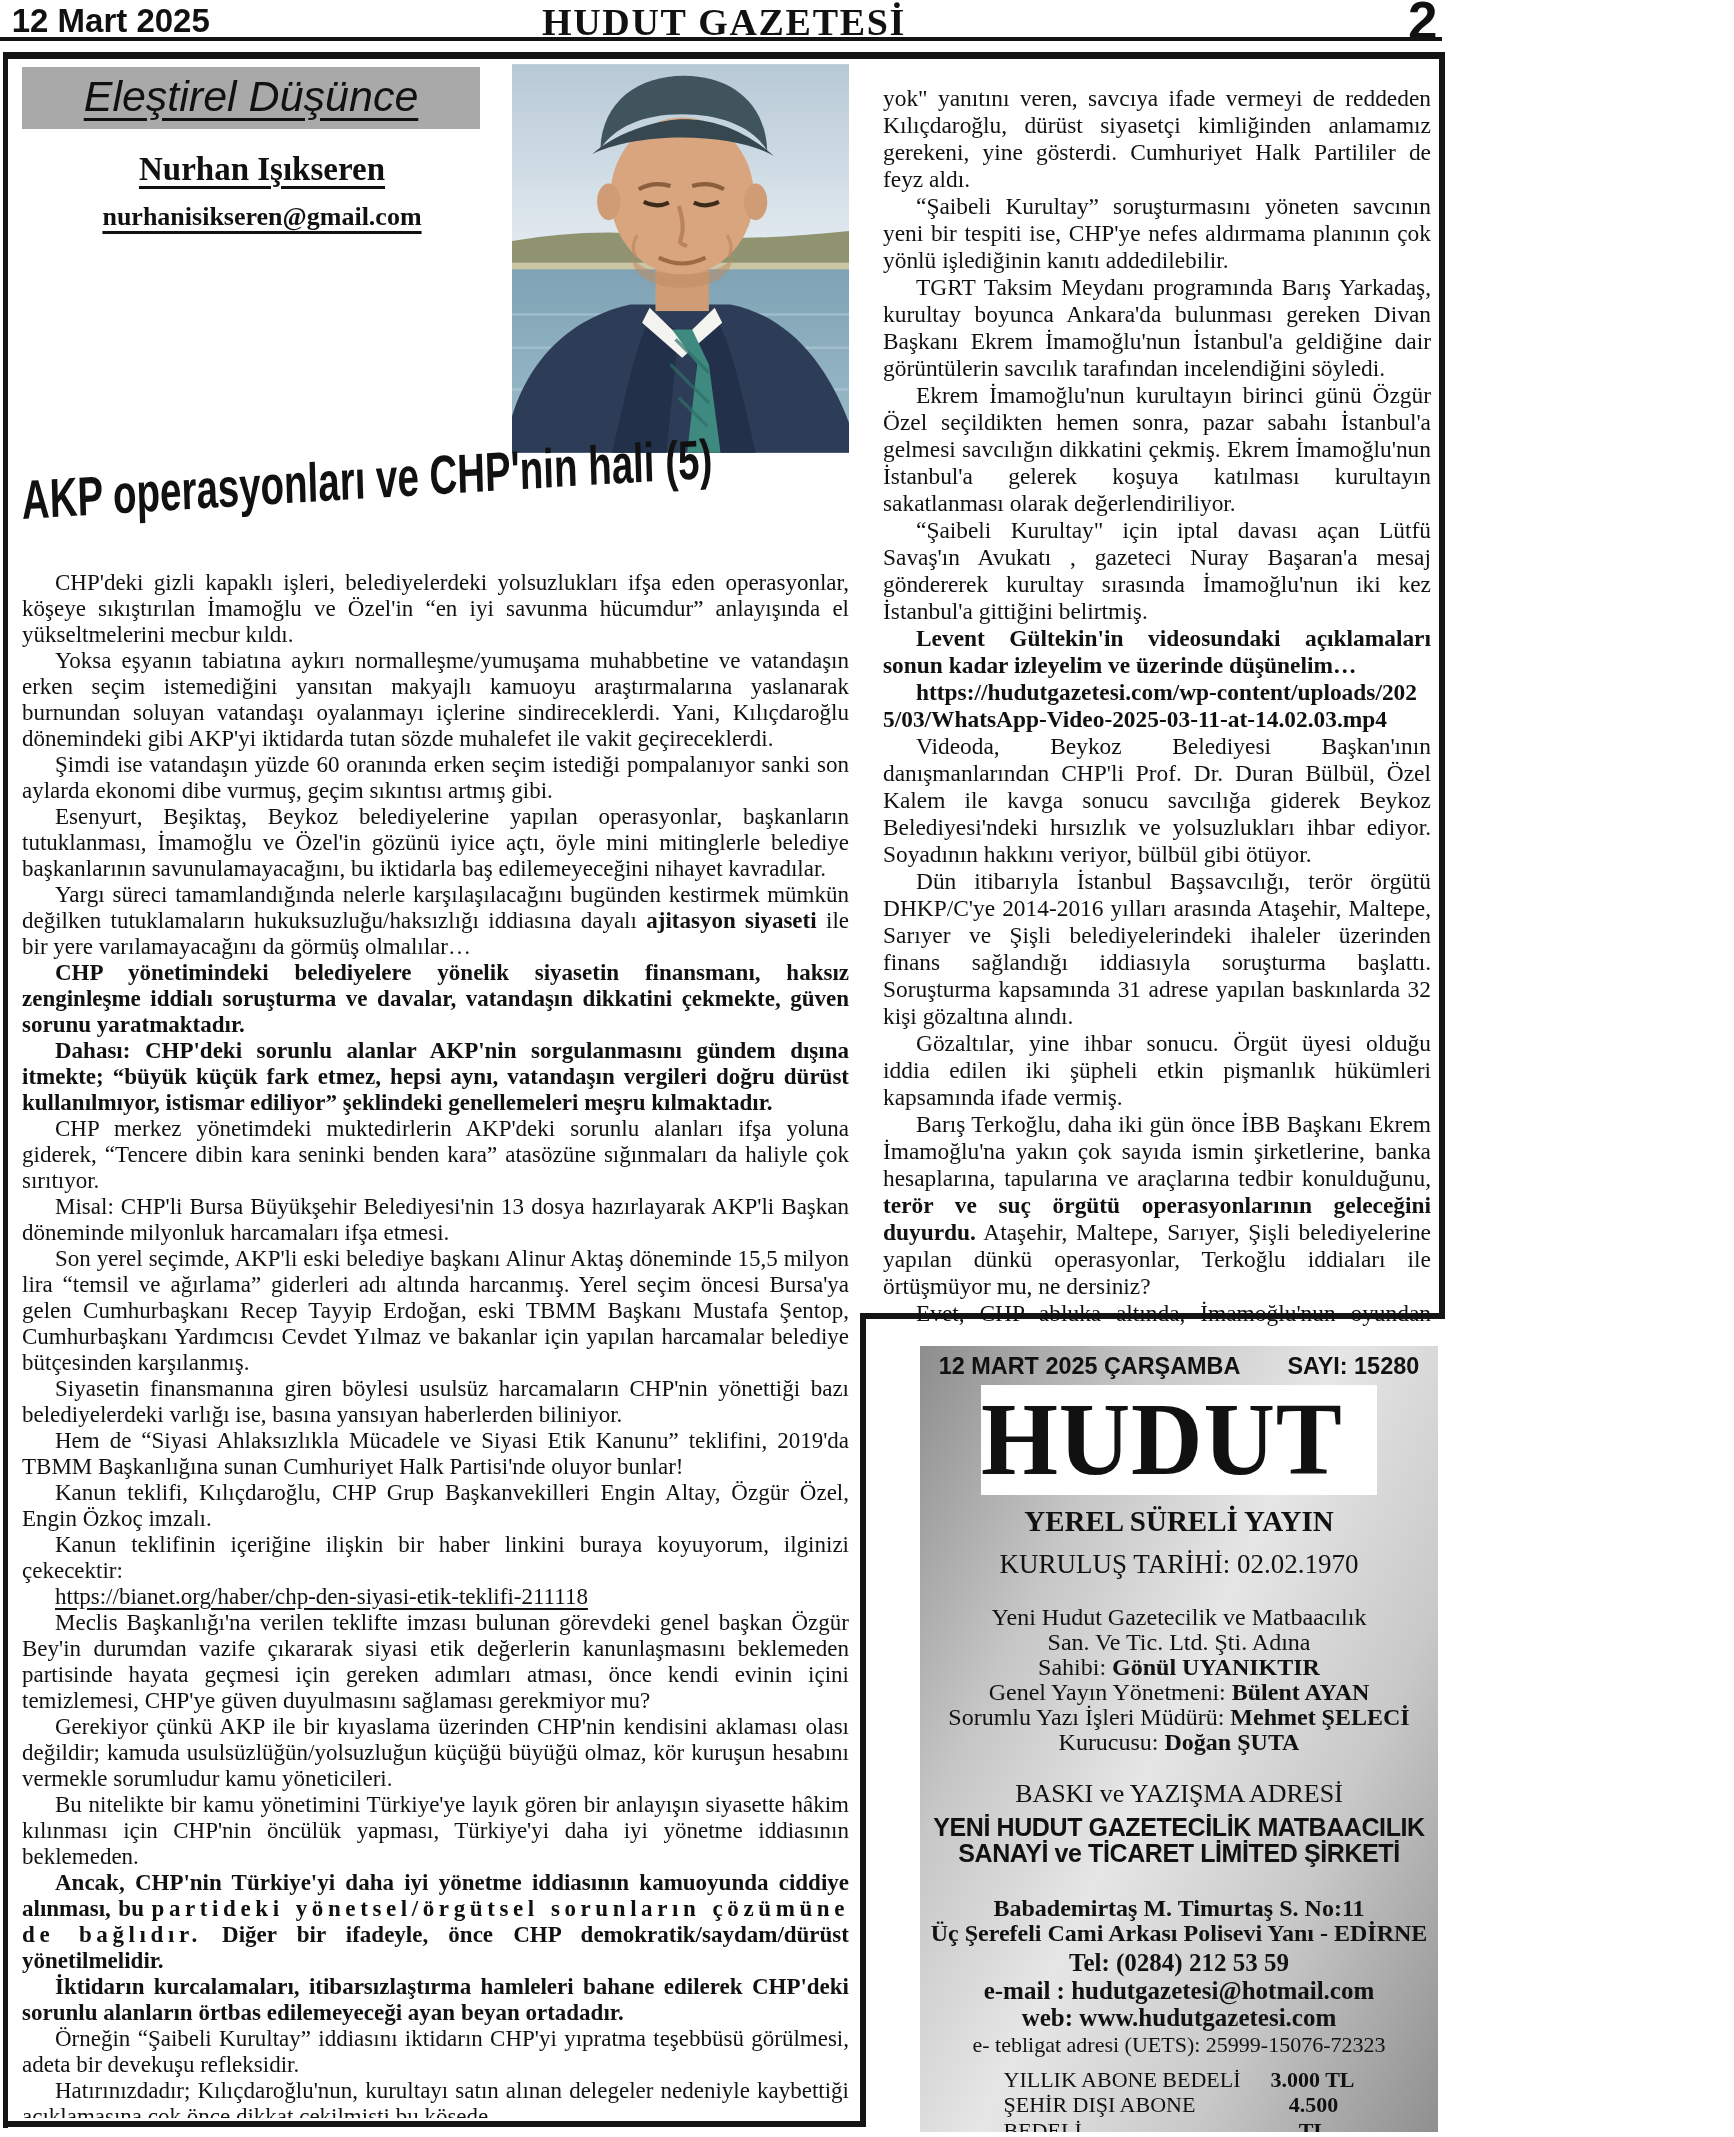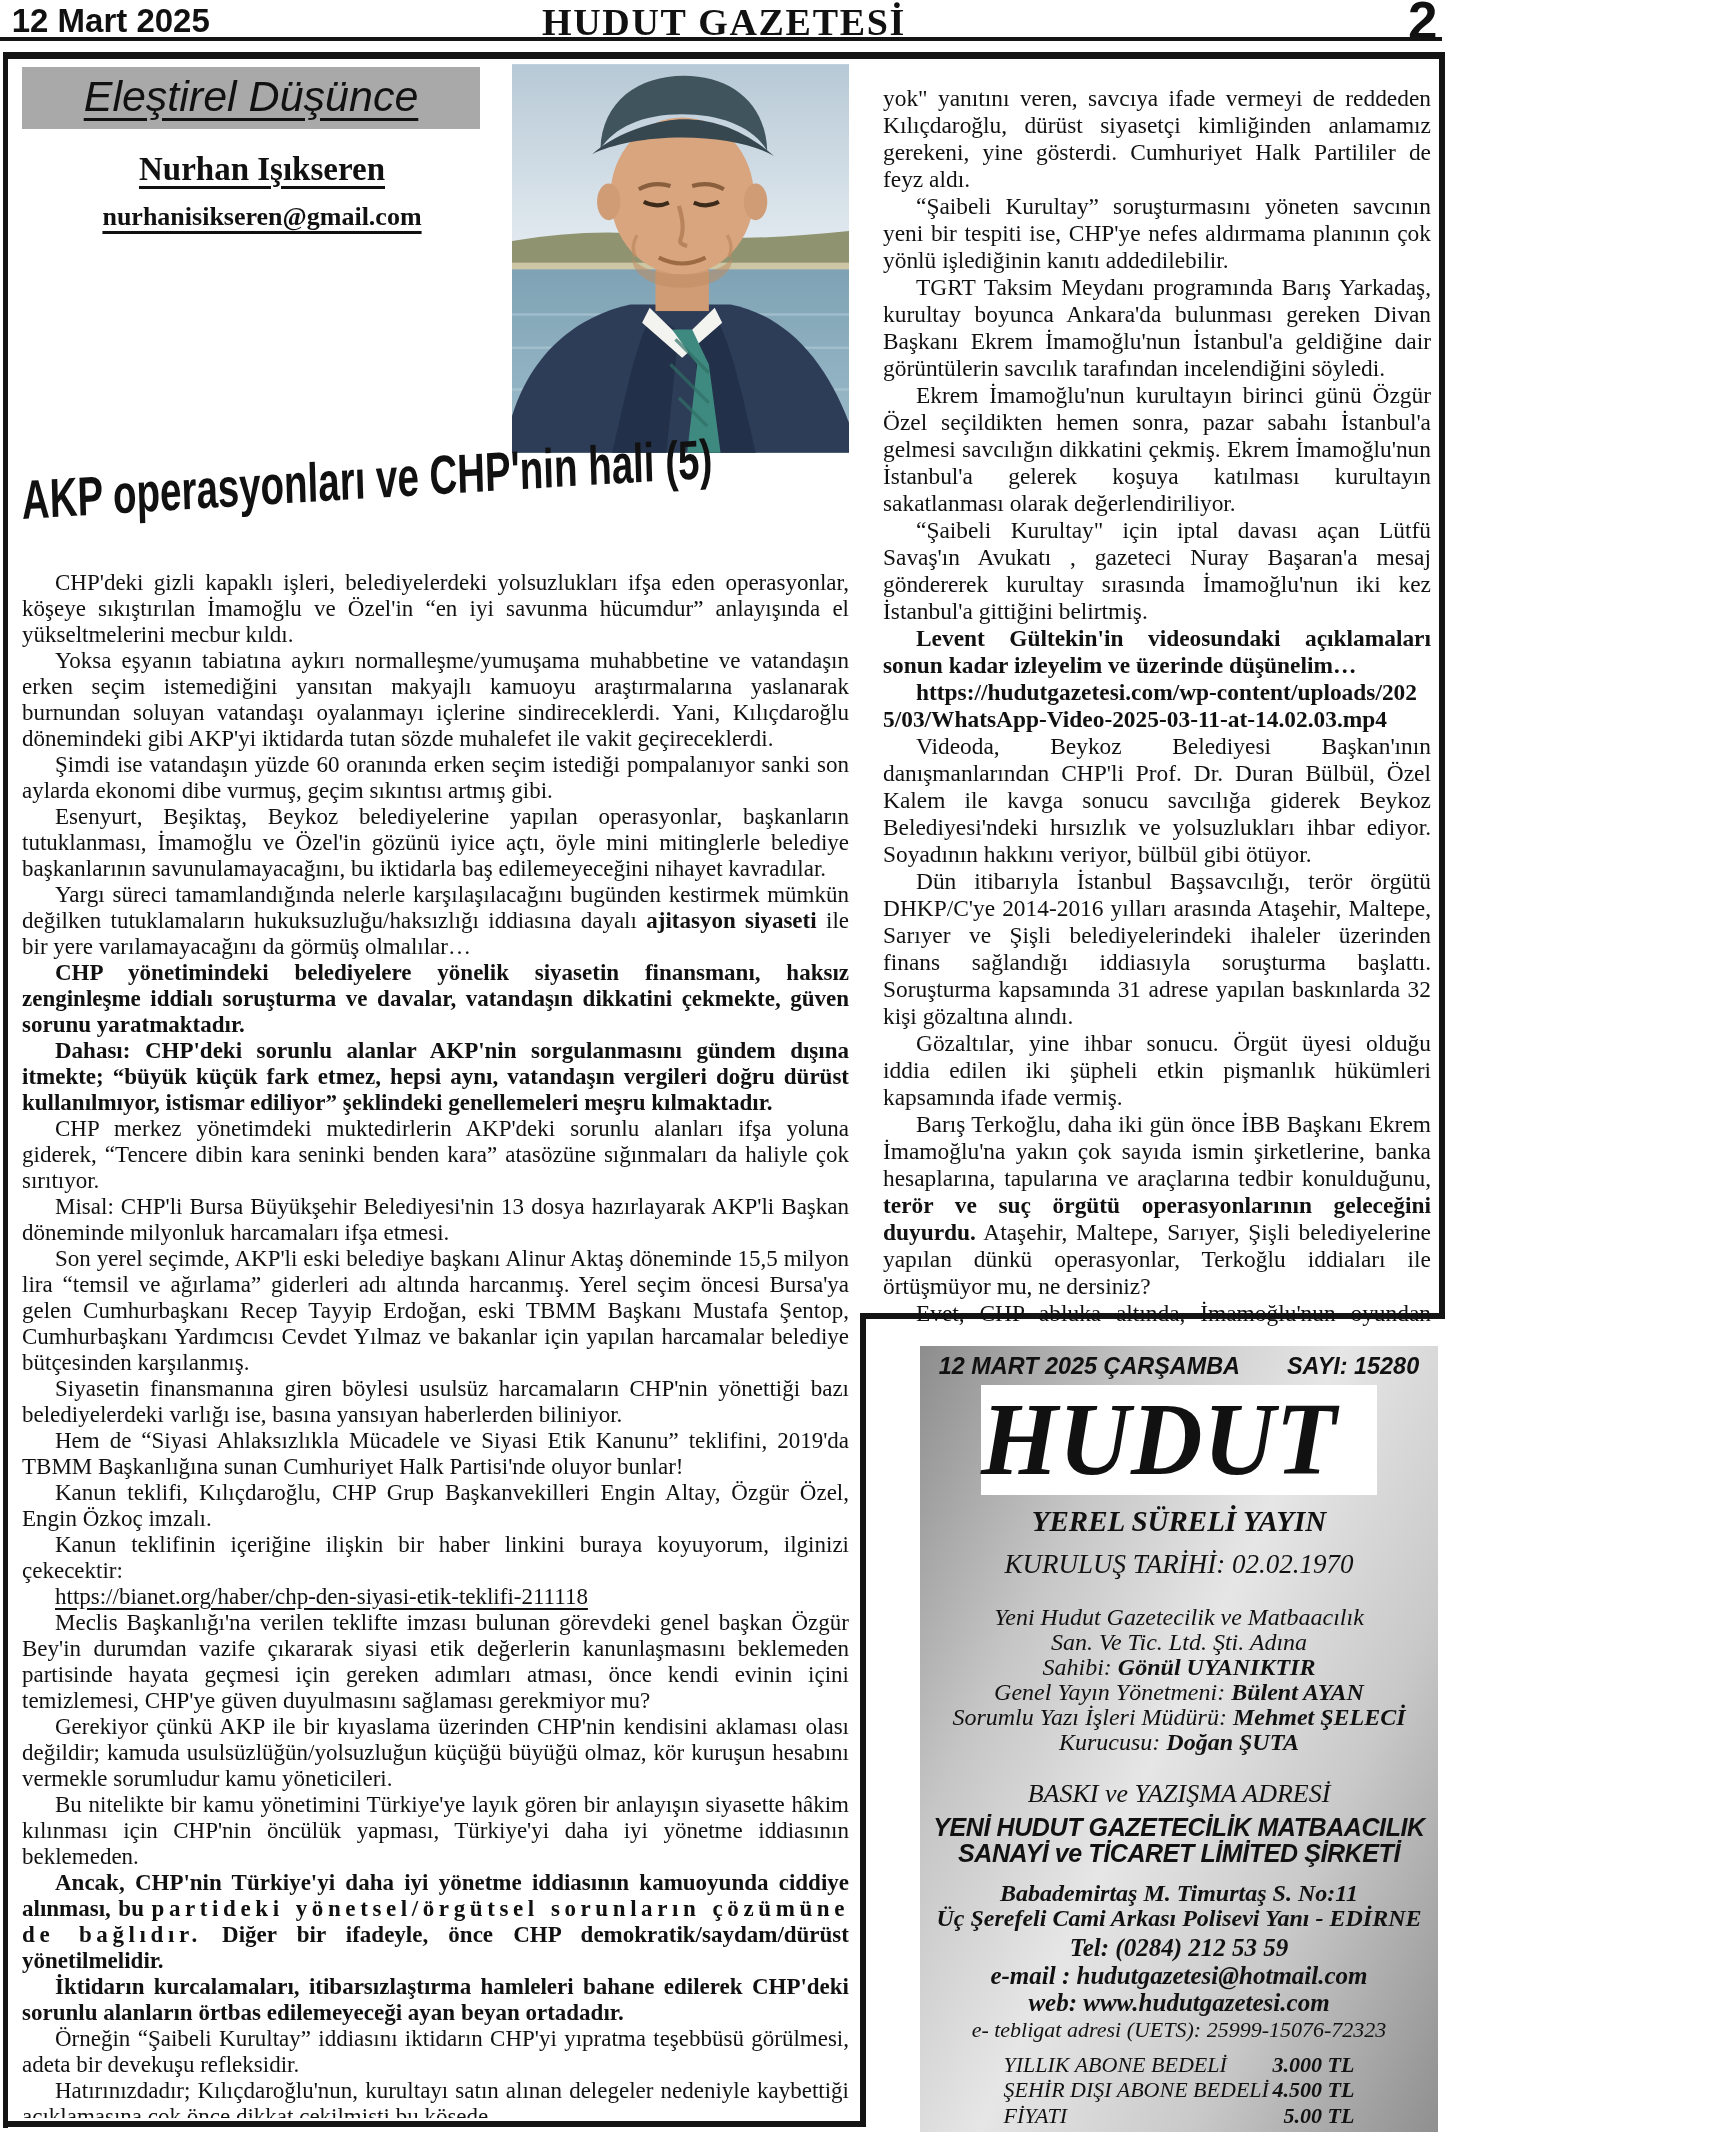--- a/index.html
+++ b/index.html
@@ -49,7 +49,7 @@
 
   
   .imprint{position:absolute;left:920px;top:1346px;width:518px;height:786px;overflow:hidden;
-           text-align:center;background:linear-gradient(115deg,#8d8d8d 0%,#c6c6c6 26%,#e6e6e6 48%,#c9c9c9 72%,#8f8f8f 100%);font-style:italic;}
+           text-align:center;background:linear-gradient(115deg,#8d8d8d 0%,#c6c6c6 26%,#e6e6e6 48%,#c9c9c9 72%,#8f8f8f 100%);}
   .issue-line{margin-top:6.7px;display:flex;justify-content:center;gap:47px;
               font-family:"Liberation Sans","DejaVu Sans",sans-serif;font-weight:bold;font-size:23.4px;}
   .logo-box{margin:5px auto 0 auto;width:396px;height:110px;background:#fff;

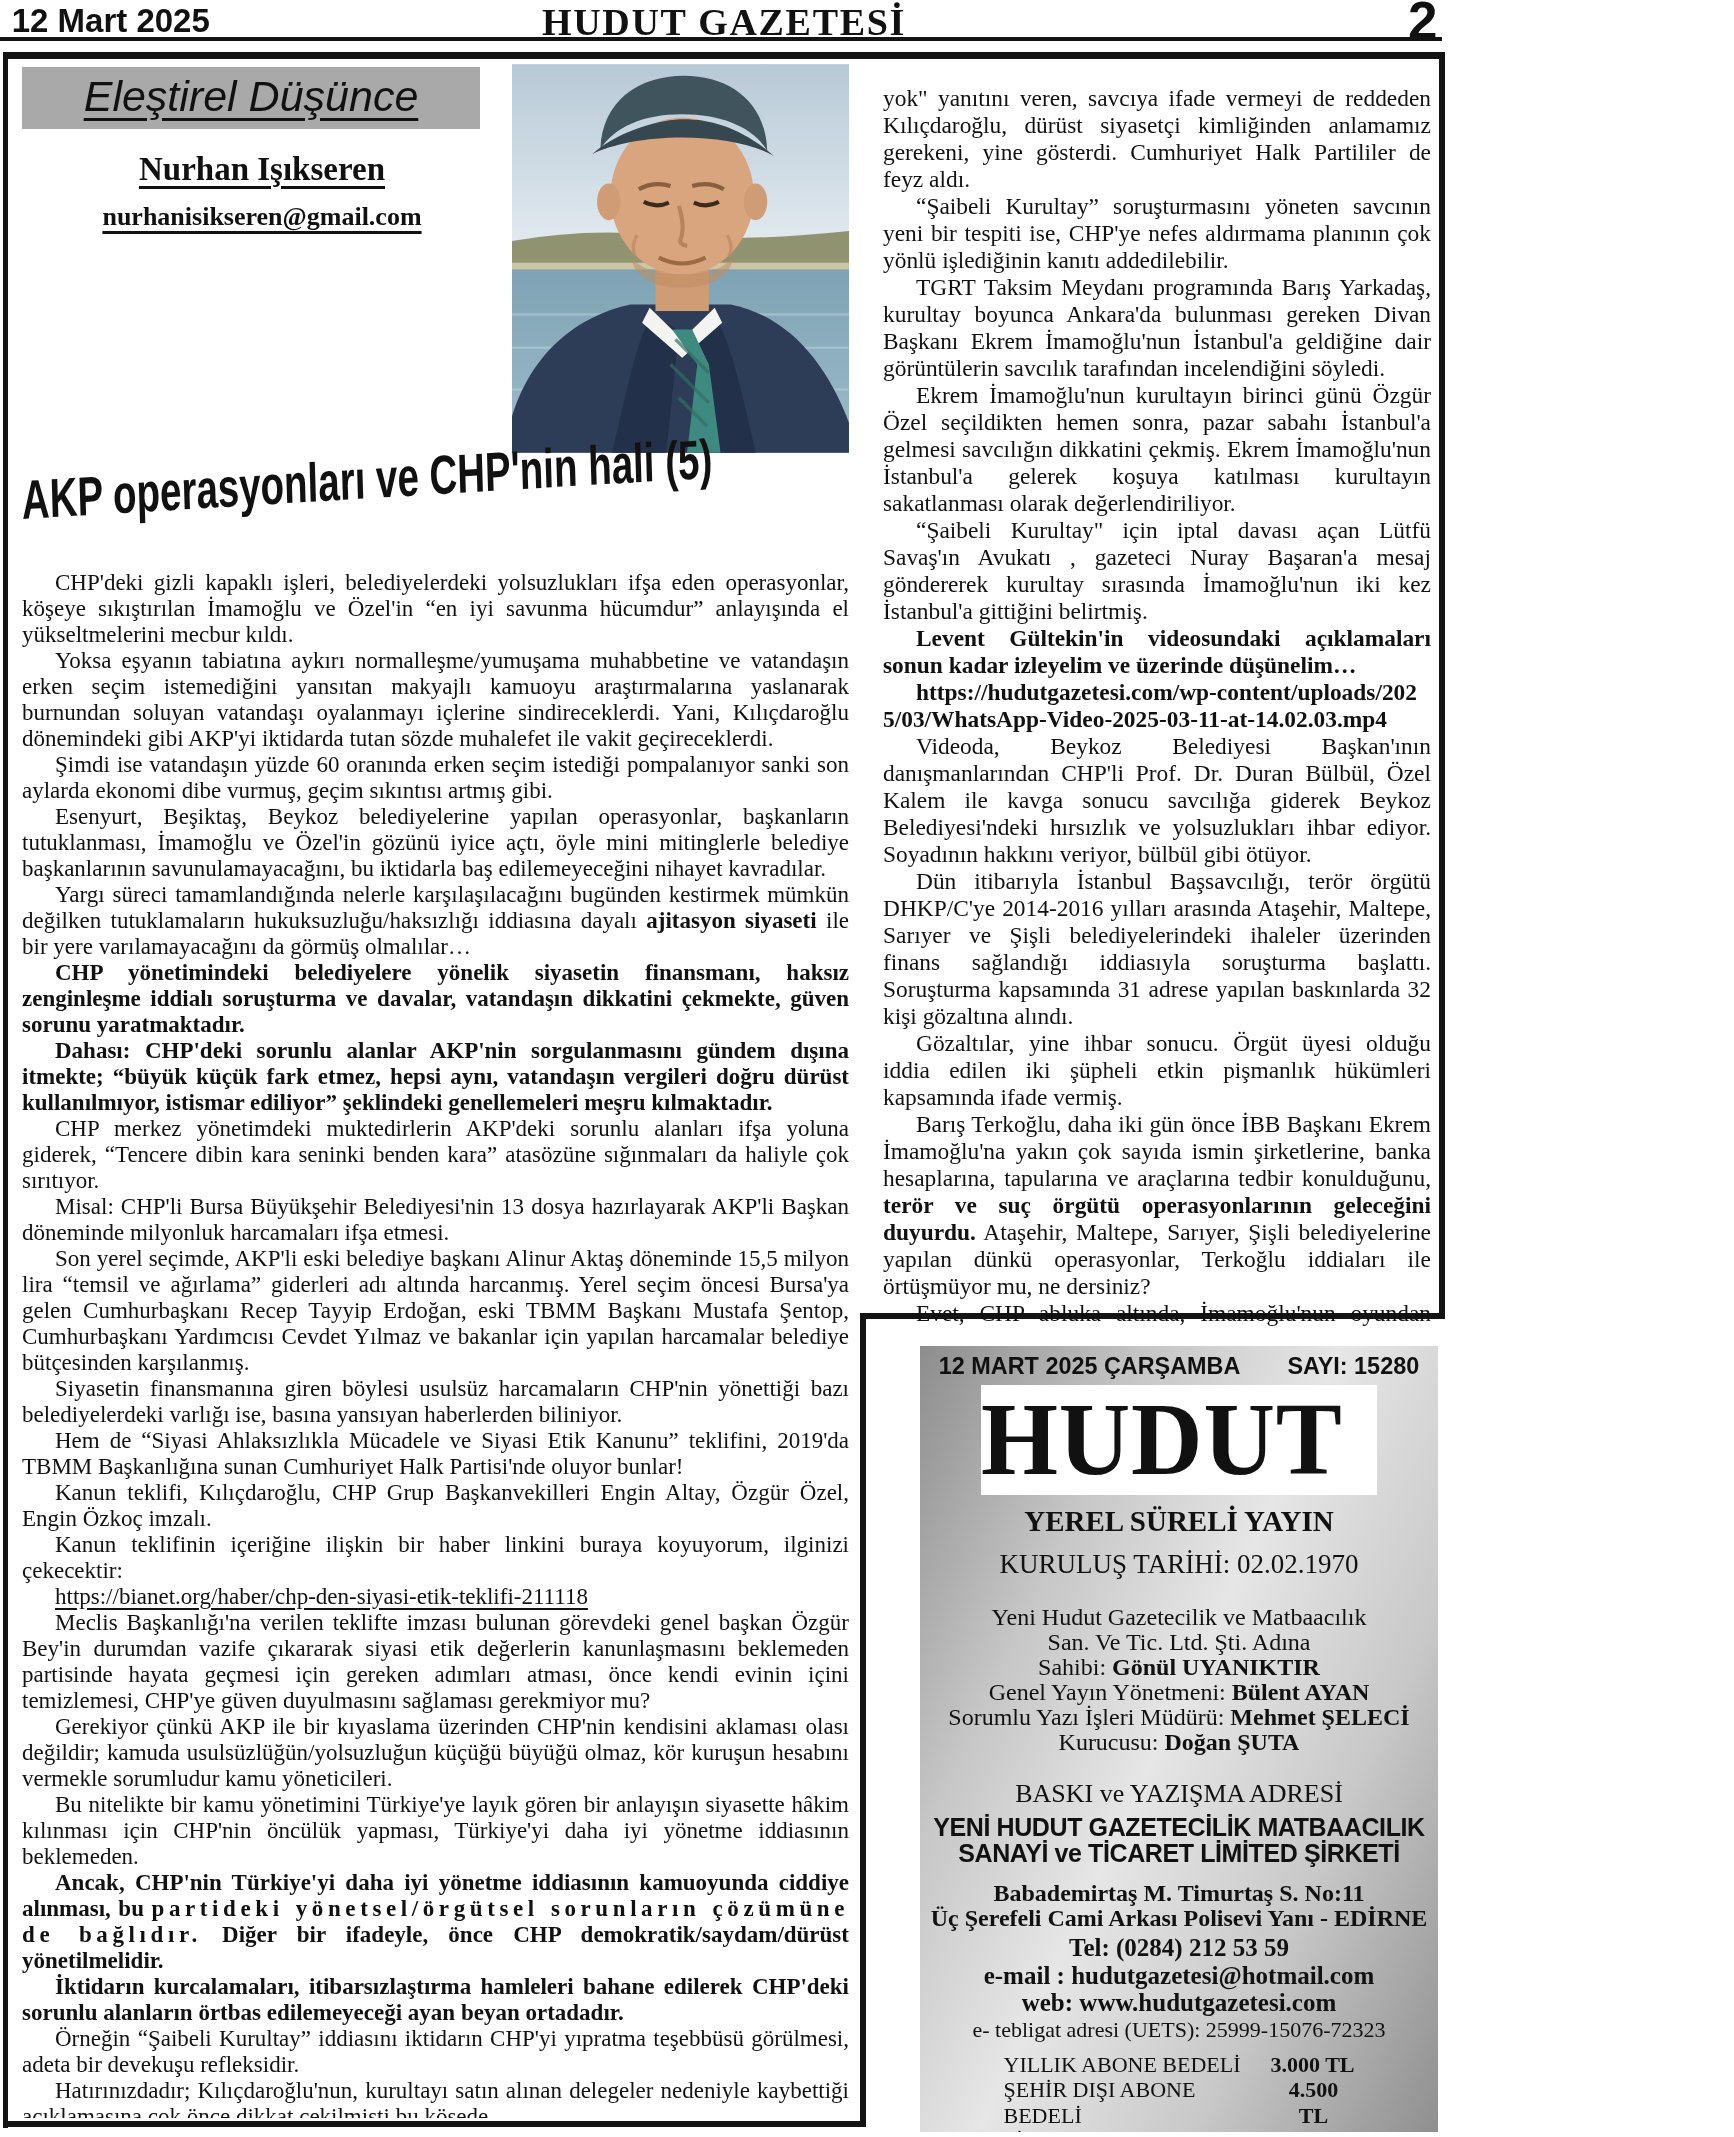--- a/index.html
+++ b/index.html
@@ -63,7 +63,7 @@
   .company .para{font-family:"Liberation Sans","DejaVu Sans",sans-serif;font-weight:bold;
                  font-size:25px;line-height:26px;letter-spacing:-0.4px;text-align:center;text-indent:0;}
   .company{margin-top:5px;}
-  .addr{margin-top:15px;}
+  .addr{margin-top:30px;}
   .addr .para{font-weight:bold;font-size:24px;line-height:25px;text-align:center;text-indent:0;}
   .contacts{margin-top:3.3px;}
   .contacts .para{font-weight:bold;font-size:25px;line-height:27.6px;text-align:center;text-indent:0;}

